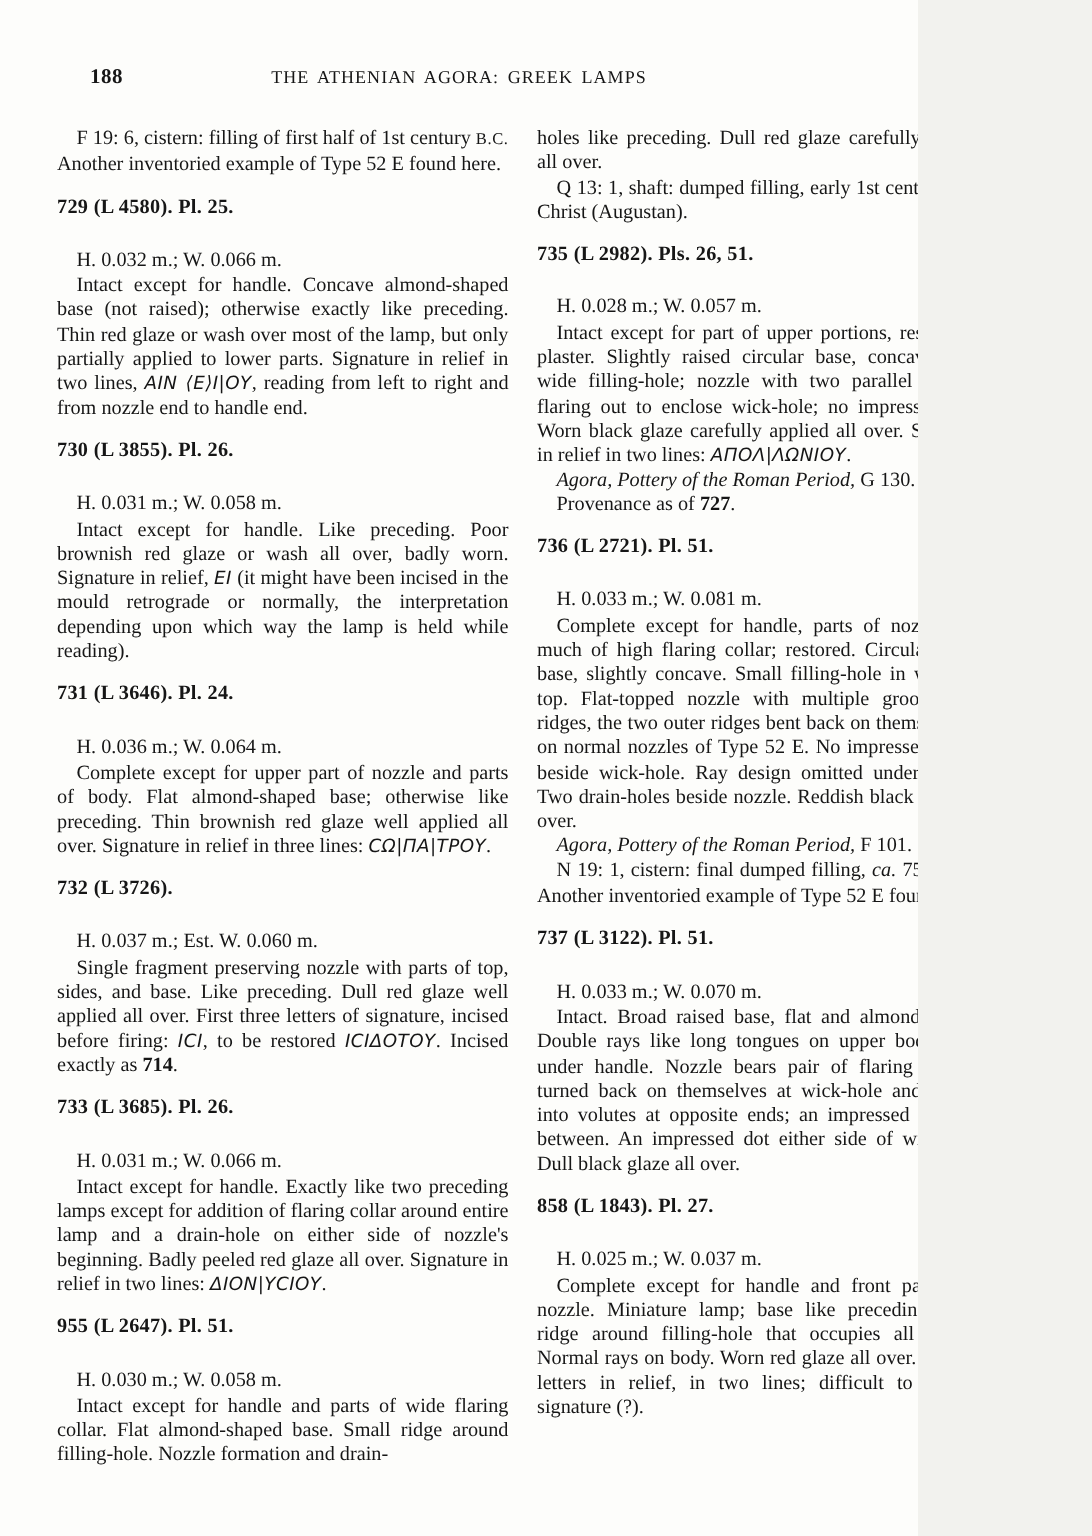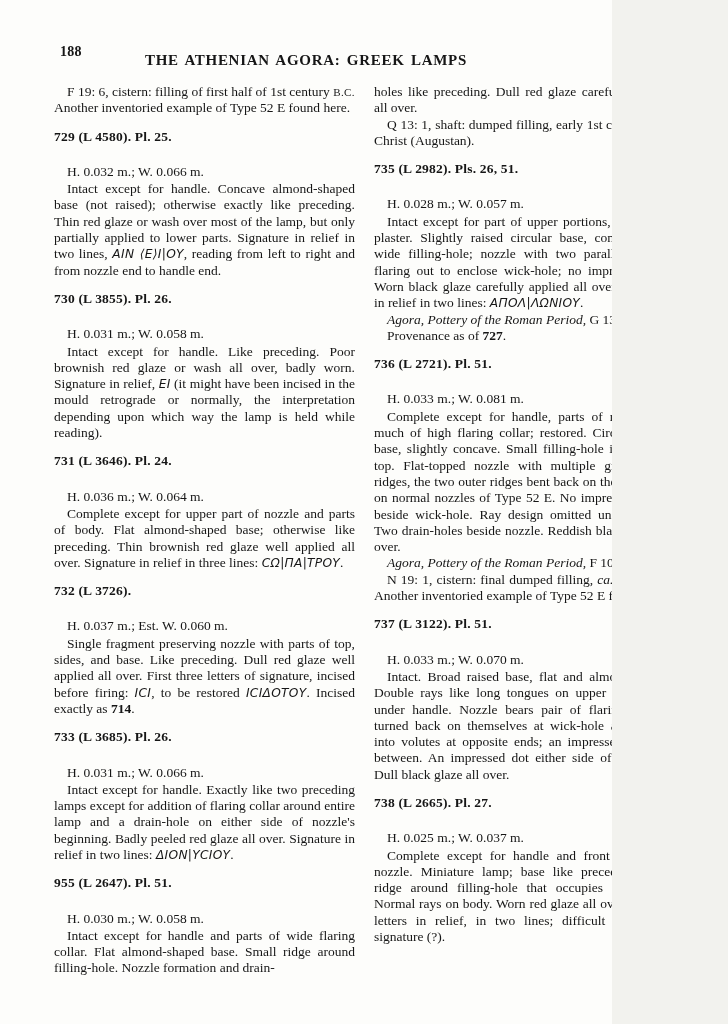--- a/index.html
+++ b/index.html
@@ -26,11 +26,10 @@
   }
   .running-title{
     text-align:center;
-    font-weight:bold;
-    font-size:15px;
+    font-weight:normal;
+    font-size:12px;
     letter-spacing:.7px;
     word-spacing:2px;
-    margin-top:8px;
   }
   .cols{
     position:absolute;

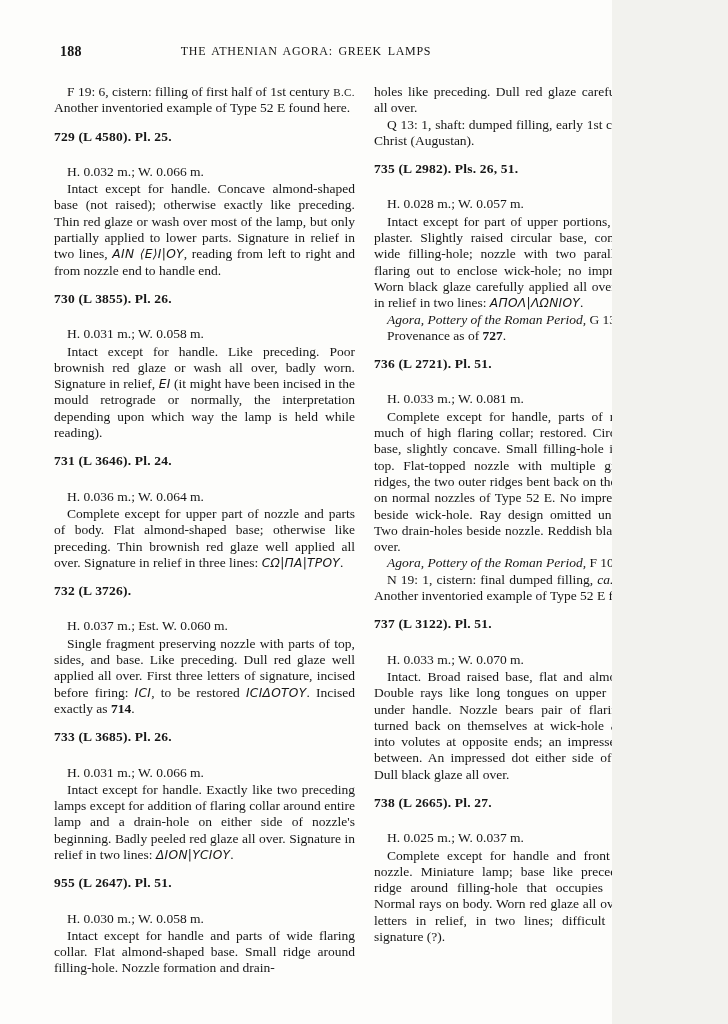--- a/index.html
+++ b/index.html
@@ -33,7 +33,7 @@
   }
   .cols{
     position:absolute;
-    top:84px;left:54px;
+    top:84px;left:38px;
     width:621px;
     display:flex;
     gap:19px;

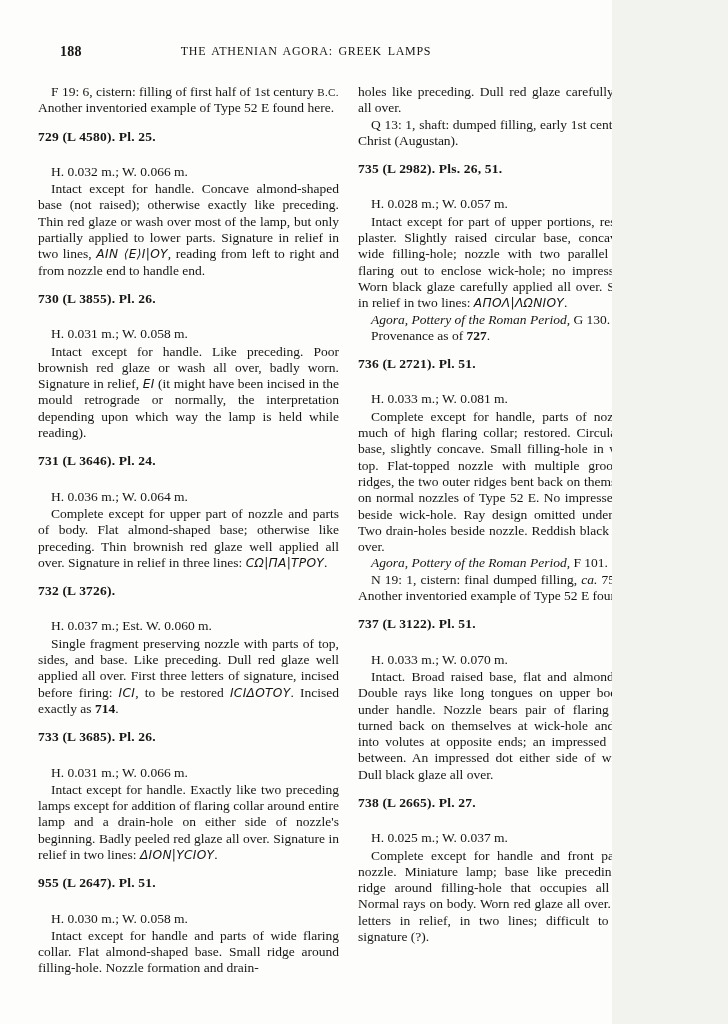--- a/index.html
+++ b/index.html
@@ -96,7 +96,7 @@
         <div class="blk entry-head"><span>737 (L 3122). Pl. 51.</span></div>
         <div class="blk dims"><span>H. 0.033 m.; W. 0.070 m.</span></div>
         <div class="blk para"><span>Intact. Broad raised base, flat and almond-shaped. Double rays like long tongues on upper body, none under handle. Nozzle bears pair of flaring grooves turned back on themselves at wick-hole and curling into volutes at opposite ends; an impressed palmette between. An impressed dot either side of wick-hole. Dull black glaze all over.</span></div>
-        <div class="blk entry-head"><span>738 (L 2665). Pl. 27.</span></div>
+        <div class="blk entry-head"><span>858 (L 1843). Pl. 27.</span></div>
         <div class="blk dims"><span>H. 0.025 m.; W. 0.037 m.</span></div>
         <div class="blk para"><span>Complete except for handle and front parts with nozzle. Miniature lamp; base like preceding. Little ridge around filling-hole that occupies all of top. Normal rays on body. Worn red glaze all over. On base letters in relief, in two lines; difficult to read; a signature (?).</span></div>
       </div>

